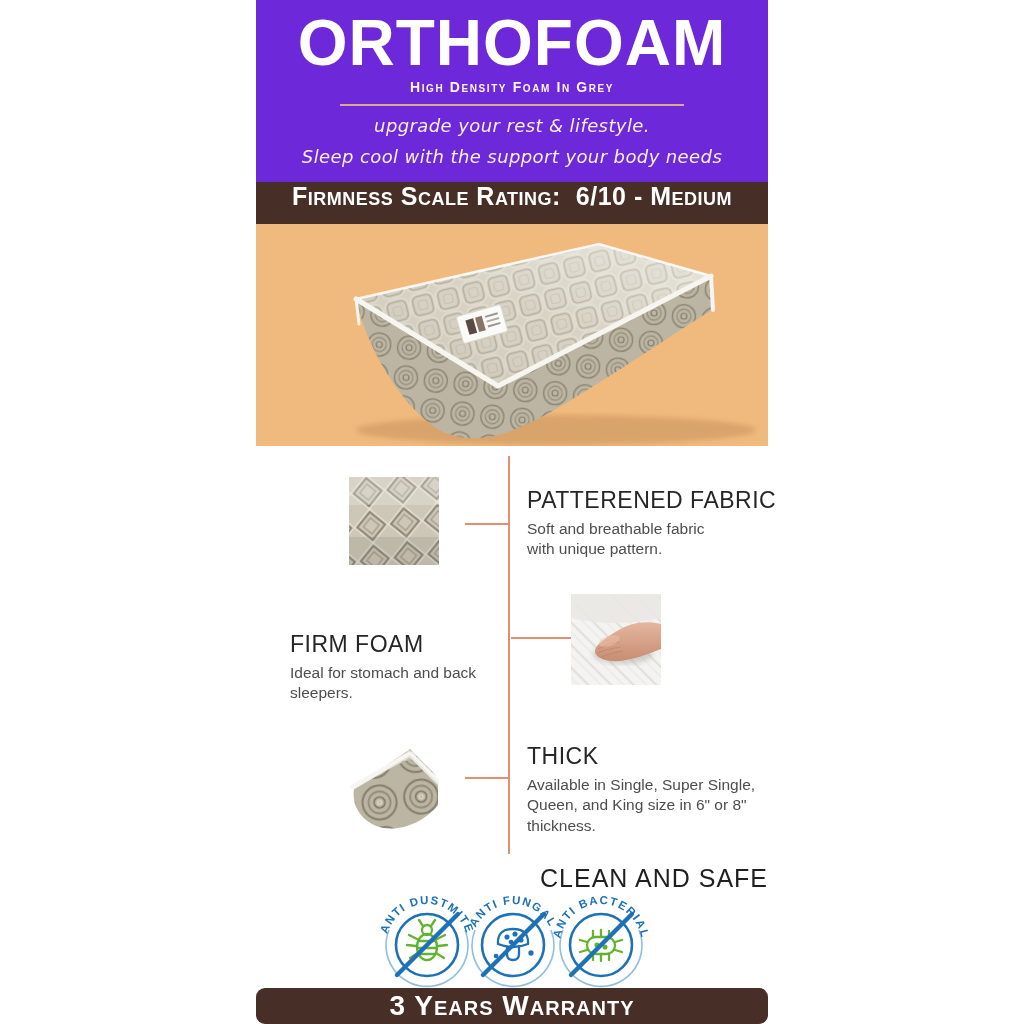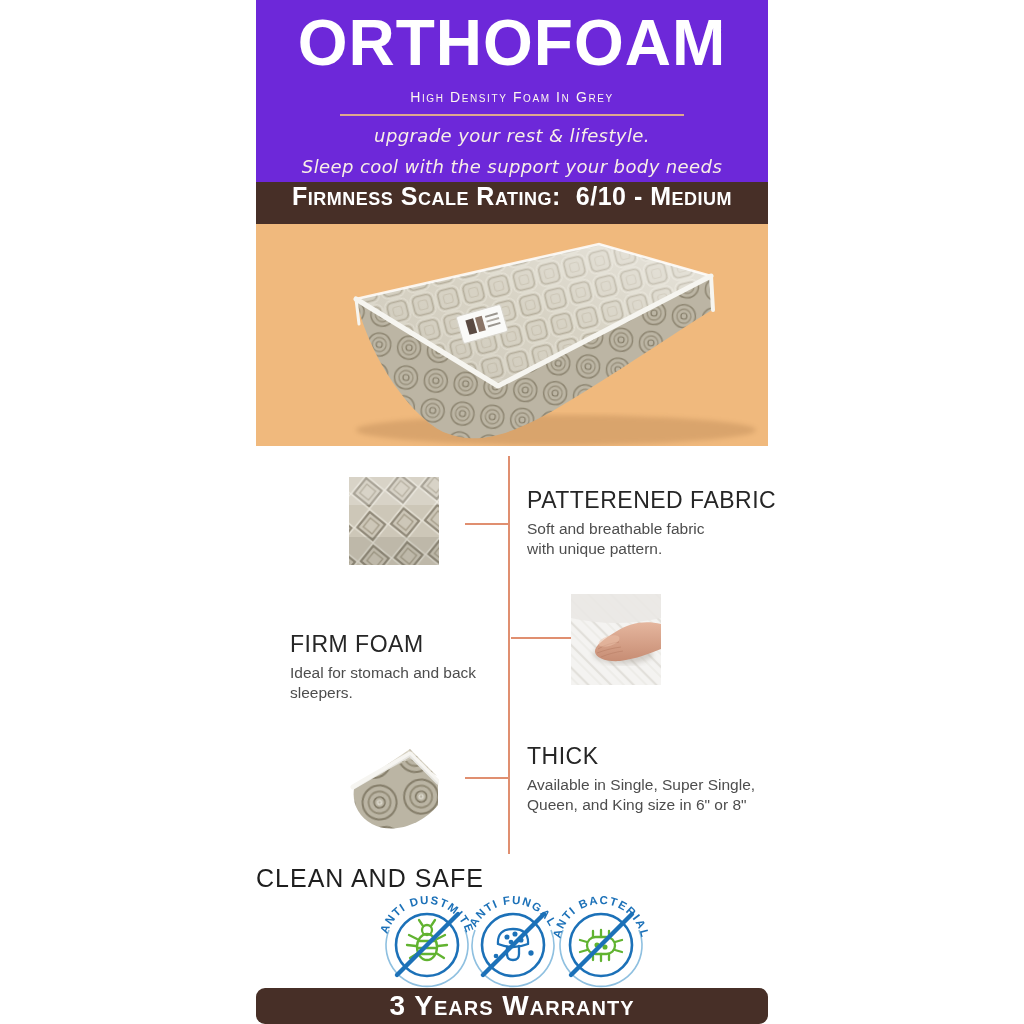--- a/index.html
+++ b/index.html
@@ -9,7 +9,7 @@
   
   #header{left:256px;top:0;width:512px;height:182px;background:#6d28d9;text-align:center;}
   #brand-title{margin-top:10px;font-size:64px;font-weight:800;color:#fff;letter-spacing:1px;line-height:1.05;}
-  #brand-subtitle{margin-top:12px;font-size:14px;font-weight:400;color:#fdf6ef;letter-spacing:1.6px;
+  #brand-subtitle{margin-top:2px;font-size:14px;font-weight:700;color:#fdf6ef;letter-spacing:1.6px;
                   font-variant:small-caps;}
   #divider-line{width:344px;height:0;border-top:2px solid #dfa88d;margin:9px auto 8px auto;}
   .tagline{font-size:18px;font-style:italic;color:#f8efe7;line-height:1.28;letter-spacing:.4px;

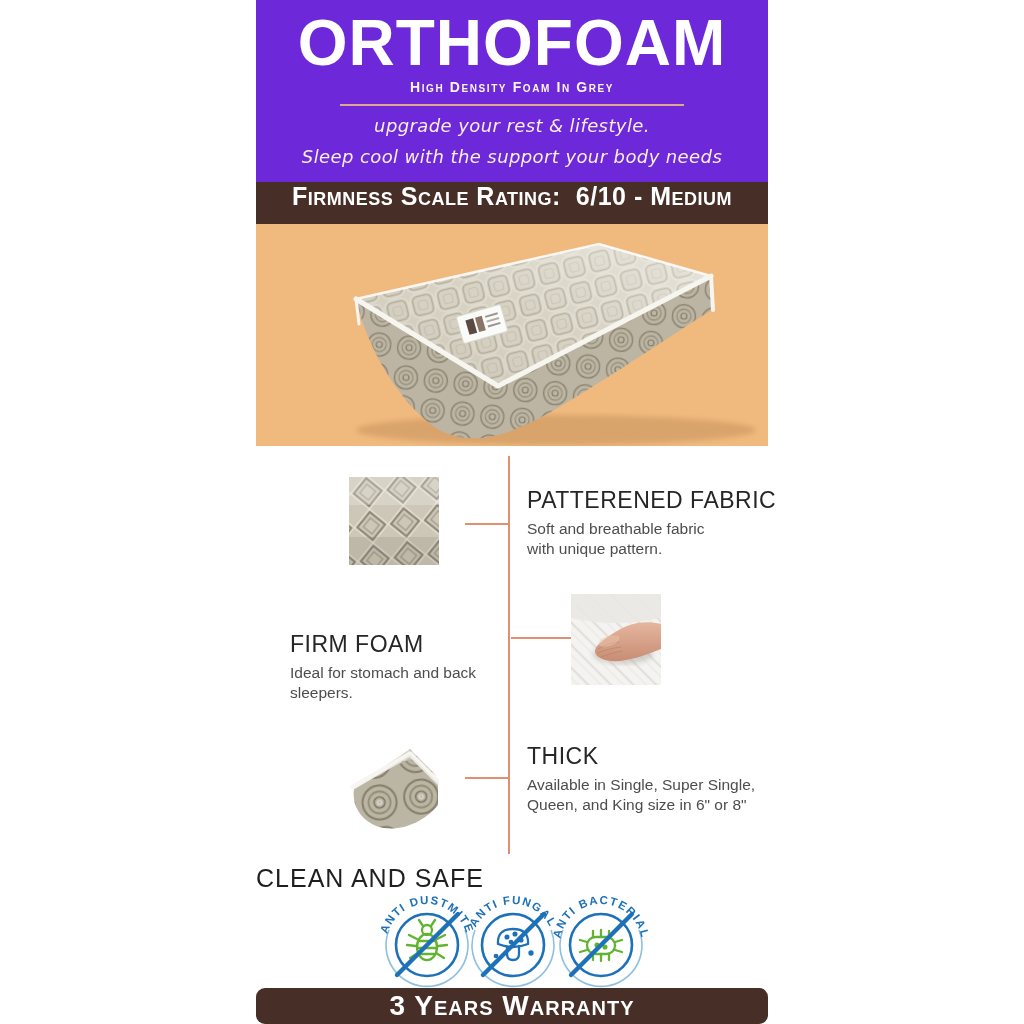--- a/index.html
+++ b/index.html
@@ -174,6 +174,7 @@
     <div style="height:5px"></div>
     <div class="feat-line">Available in Single, Super Single,</div>
     <div class="feat-line">Queen, and King size in 6" or 8"</div>
+    <div class="feat-line">thickness.</div>
   </div>
 
   <div id="clean-heading" class="abs">CLEAN AND SAFE</div>

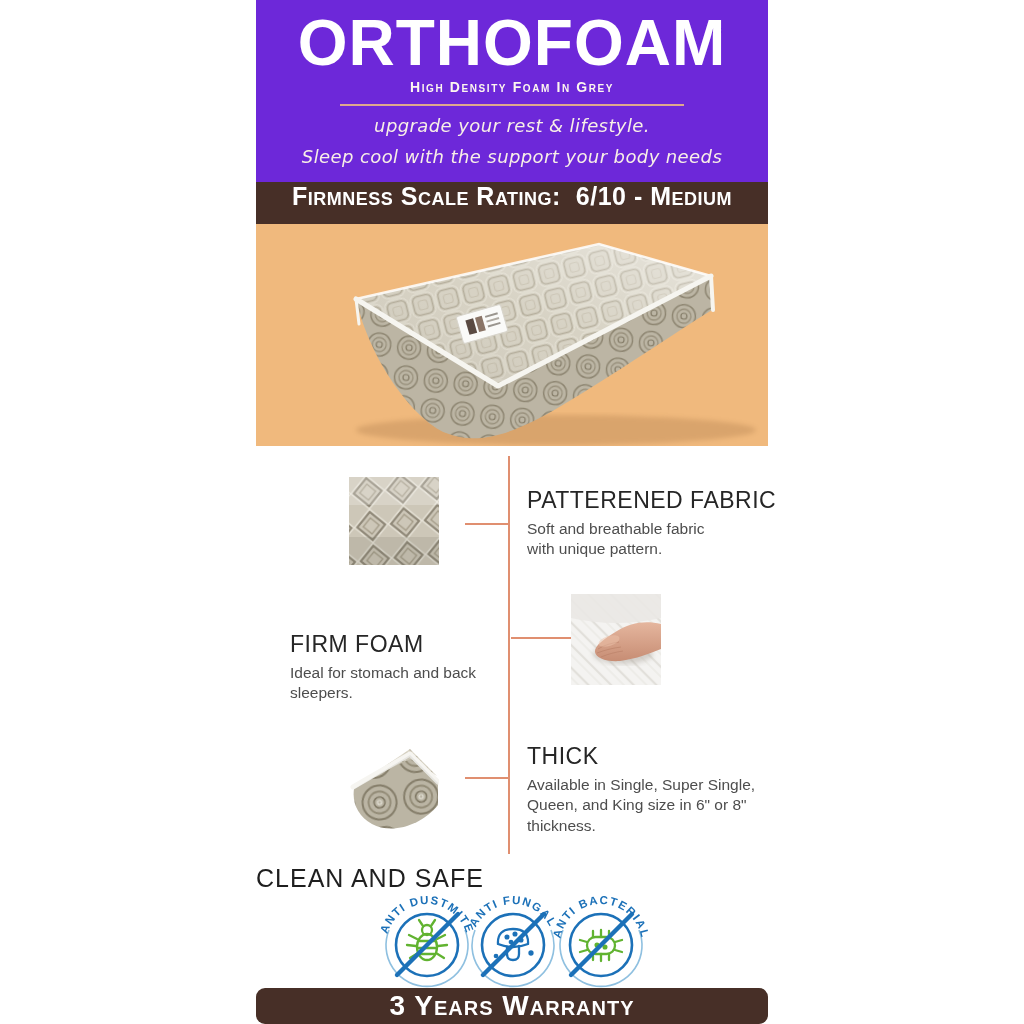--- a/index.html
+++ b/index.html
@@ -25,7 +25,7 @@
   .feat-heading{font-size:23px;font-weight:400;color:#262626;letter-spacing:.5px;line-height:1.12;}
   .feat-line{font-size:15.5px;color:#4d4d4d;line-height:1.32;}
   .ta-r{}
-  #clean-heading{left:256px;top:864px;width:512px;text-align:left;font-size:25px;font-weight:400;
+  #clean-heading{left:256px;top:864px;width:512px;text-align:right;font-size:25px;font-weight:400;
                  color:#1f1f1f;letter-spacing:1px;}
   #warranty{left:256px;top:988px;width:512px;height:36px;background:#472f27;color:#fff;
             display:flex;align-items:center;justify-content:center;border-radius:9px;}

